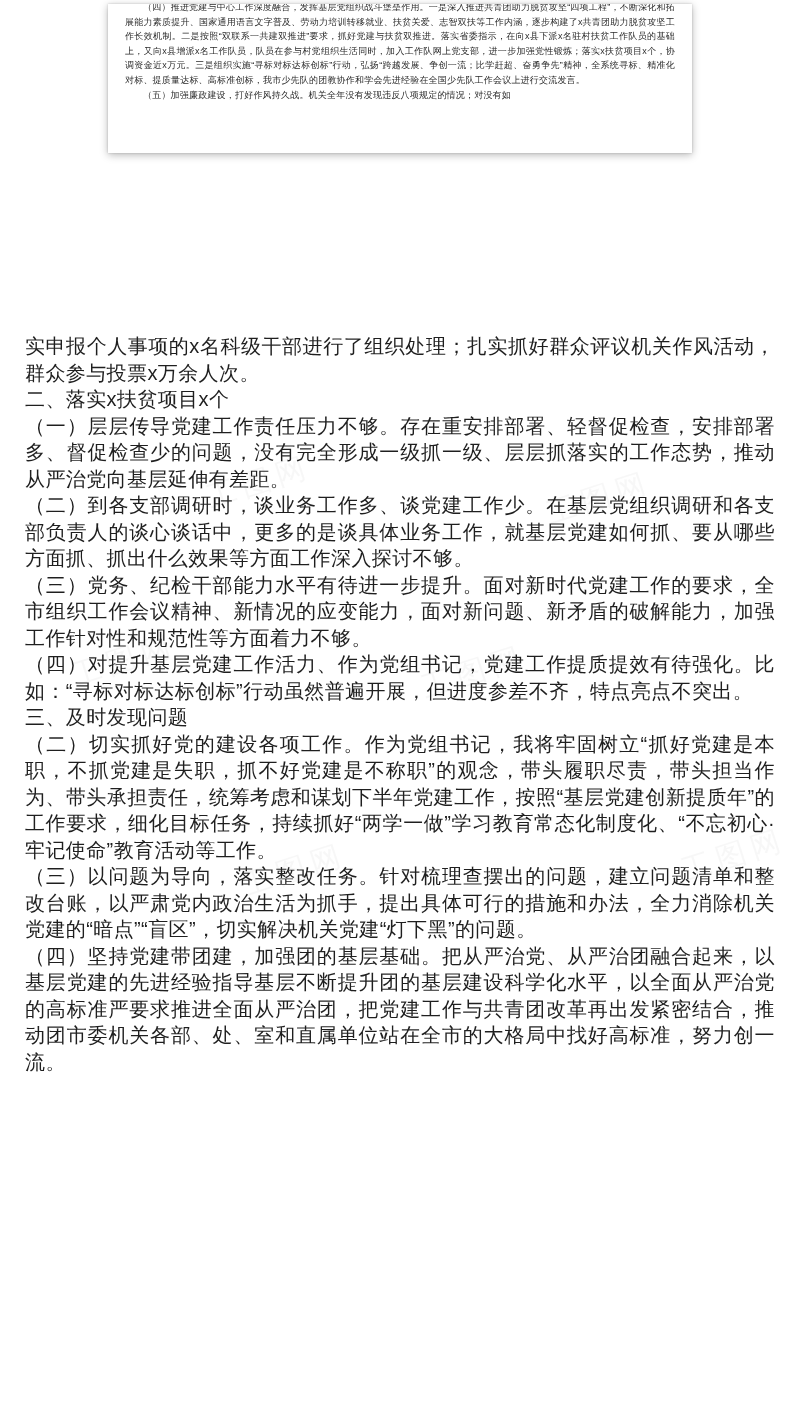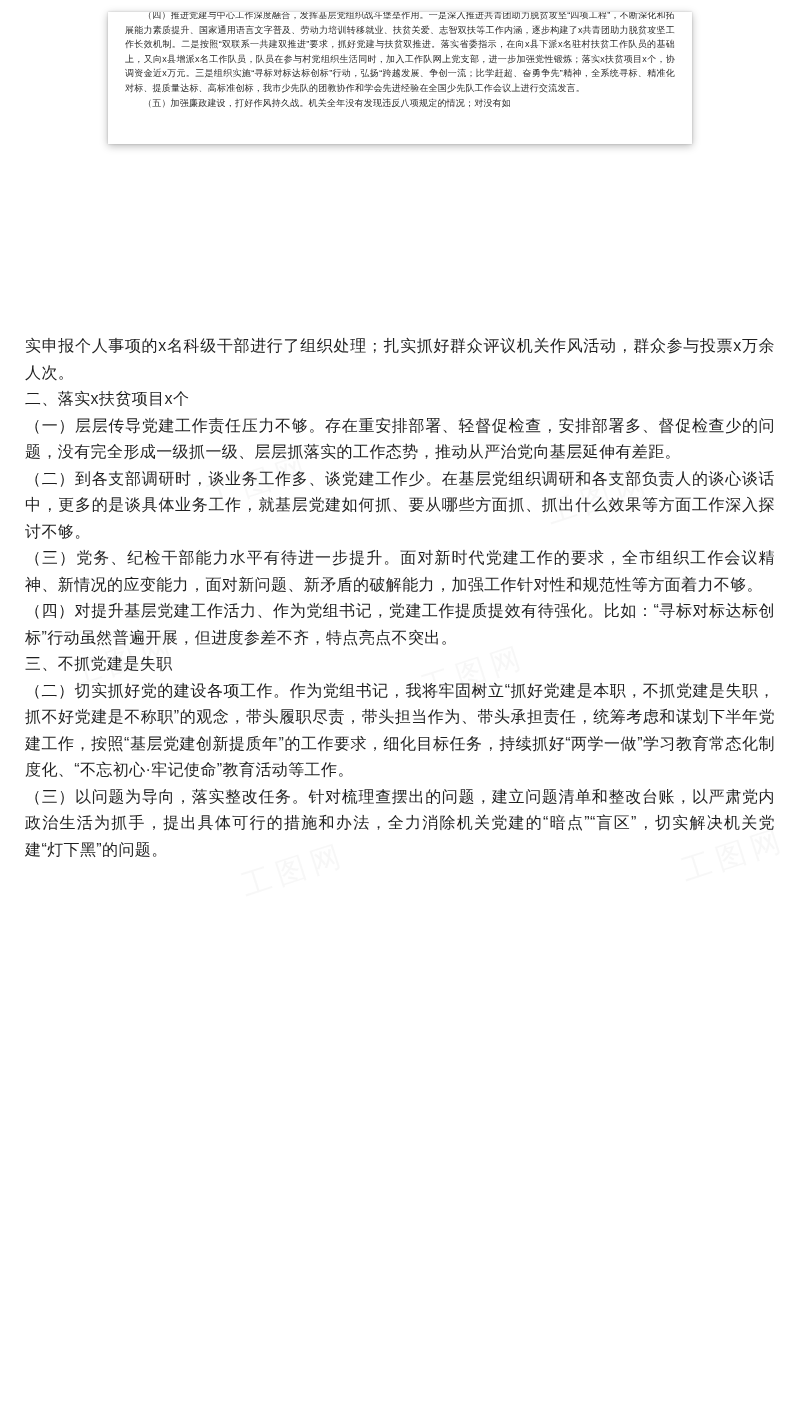--- a/index.html
+++ b/index.html
@@ -18,9 +18,9 @@
   .preview-card {
     position: absolute;
     left: 108px;
-    top: 12px;
+    top: 4px;
     width: 584px;
-    height: 132px;
+    height: 149px;
     background: #ffffff;
     box-shadow: 0 2px 8px rgba(0,0,0,0.28), 0 0 2px rgba(0,0,0,0.18);
     overflow: hidden;

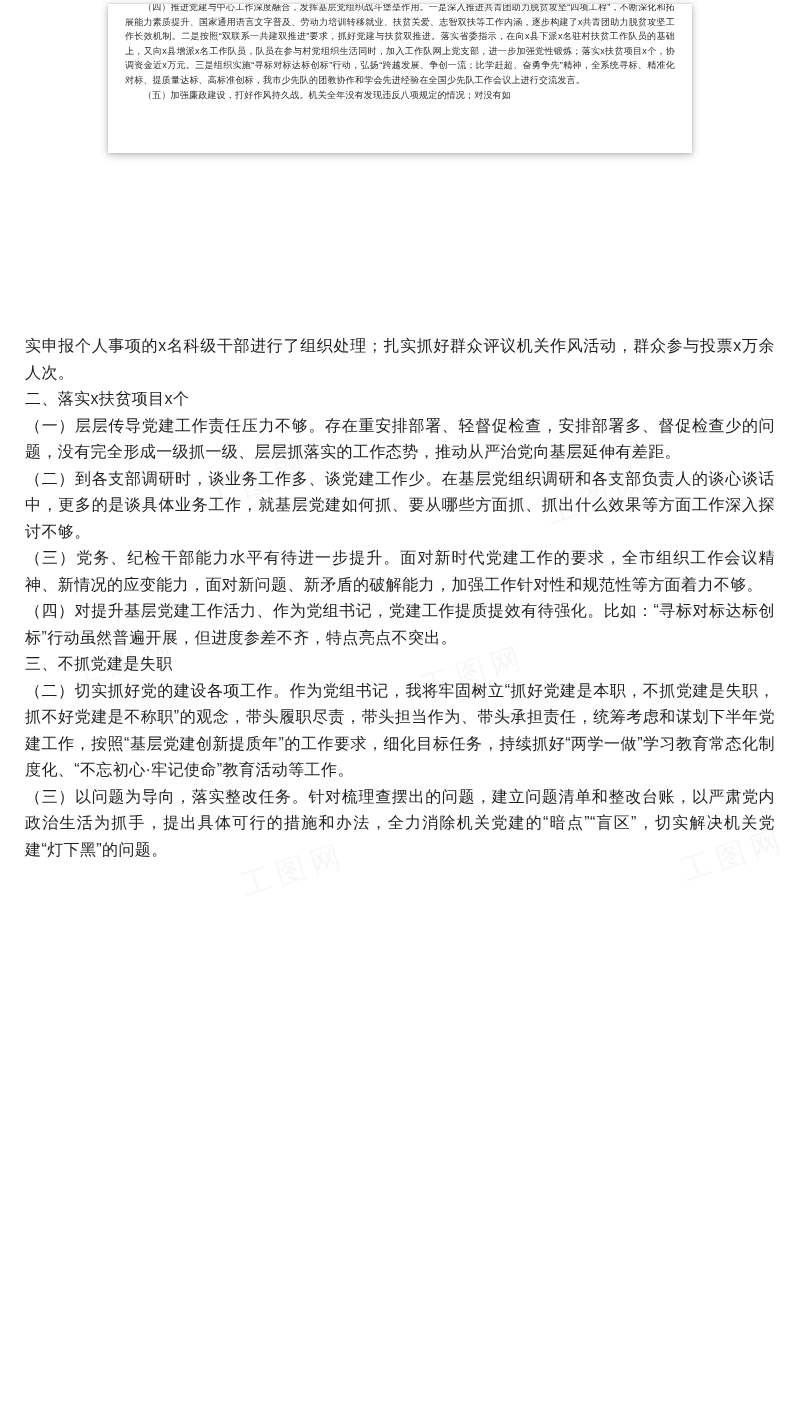--- a/index.html
+++ b/index.html
@@ -59,7 +59,7 @@
     width: 750px;
   }
   .content p {
-    font-size: 16px;
+    font-size: 20px;
     line-height: 26.5px;
     color: #1f1f1f;
     text-align: justify;

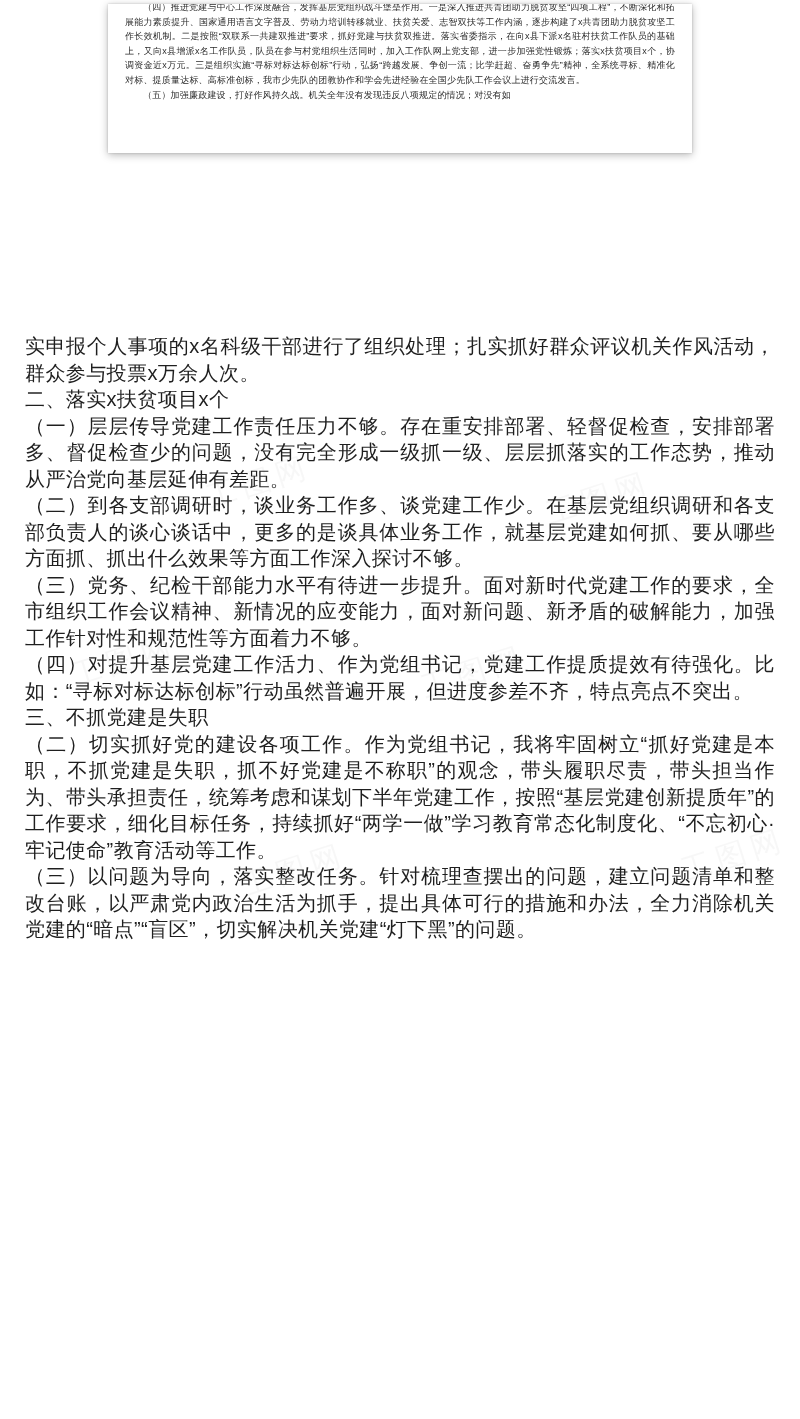--- a/index.html
+++ b/index.html
@@ -91,7 +91,7 @@
   <p>（二）到各支部调研时，谈业务工作多、谈党建工作少。在基层党组织调研和各支部负责人的谈心谈话中，更多的是谈具体业务工作，就基层党建如何抓、要从哪些方面抓、抓出什么效果等方面工作深入探讨不够。</p>
   <p>（三）党务、纪检干部能力水平有待进一步提升。面对新时代党建工作的要求，全市组织工作会议精神、新情况的应变能力，面对新问题、新矛盾的破解能力，加强工作针对性和规范性等方面着力不够。</p>
   <p>（四）对提升基层党建工作活力、作为党组书记，党建工作提质提效有待强化。比如：“寻标对标达标创标”行动虽然普遍开展，但进度参差不齐，特点亮点不突出。</p>
-  <p>三、不抓党建是失职</p>
+  <p>三、及时发现问题</p>
   <p>（二）切实抓好党的建设各项工作。作为党组书记，我将牢固树立“抓好党建是本职，不抓党建是失职，抓不好党建是不称职”的观念，带头履职尽责，带头担当作为、带头承担责任，统筹考虑和谋划下半年党建工作，按照“基层党建创新提质年”的工作要求，细化目标任务，持续抓好“两学一做”学习教育常态化制度化、“不忘初心·牢记使命”教育活动等工作。</p>
   <p>（三）以问题为导向，落实整改任务。针对梳理查摆出的问题，建立问题清单和整改台账，以严肃党内政治生活为抓手，提出具体可行的措施和办法，全力消除机关党建的“暗点”“盲区”，切实解决机关党建“灯下黑”的问题。</p>
 </div>

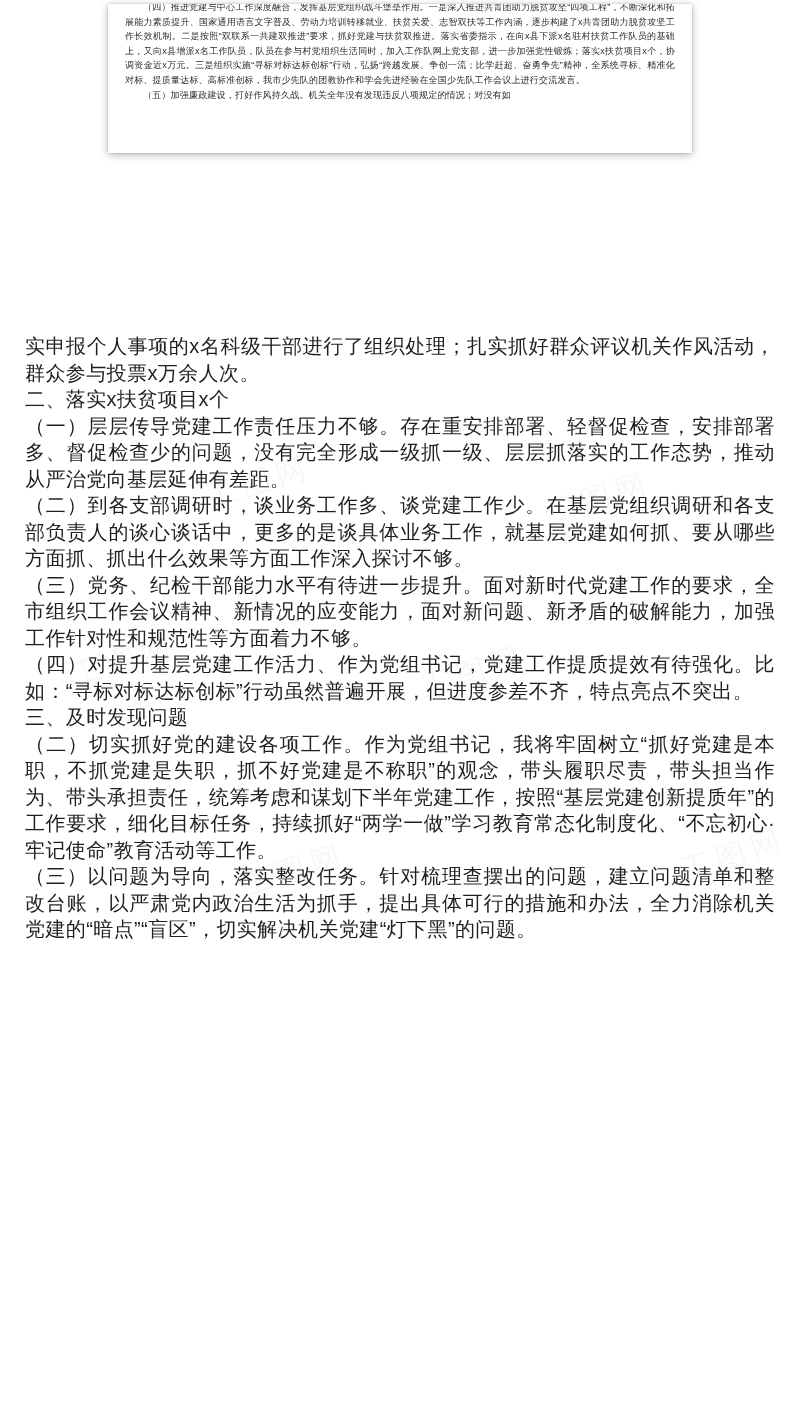--- a/index.html
+++ b/index.html
@@ -94,6 +94,7 @@
   <p>三、及时发现问题</p>
   <p>（二）切实抓好党的建设各项工作。作为党组书记，我将牢固树立“抓好党建是本职，不抓党建是失职，抓不好党建是不称职”的观念，带头履职尽责，带头担当作为、带头承担责任，统筹考虑和谋划下半年党建工作，按照“基层党建创新提质年”的工作要求，细化目标任务，持续抓好“两学一做”学习教育常态化制度化、“不忘初心·牢记使命”教育活动等工作。</p>
   <p>（三）以问题为导向，落实整改任务。针对梳理查摆出的问题，建立问题清单和整改台账，以严肃党内政治生活为抓手，提出具体可行的措施和办法，全力消除机关党建的“暗点”“盲区”，切实解决机关党建“灯下黑”的问题。</p>
+  <p>（四）坚持党建带团建，加强团的基层基础。把从严治党、从严治团融合起来，以基层党建的先进经验指导基层不断提升团的基层建设科学化水平，以全面从严治党的高标准严要求推进全面从严治团，把党建工作与共青团改革再出发紧密结合，推动团市委机关各部、处、室和直属单位站在全市的大格局中找好高标准，努力创一流。</p>
 </div>
 
 </body></html>

